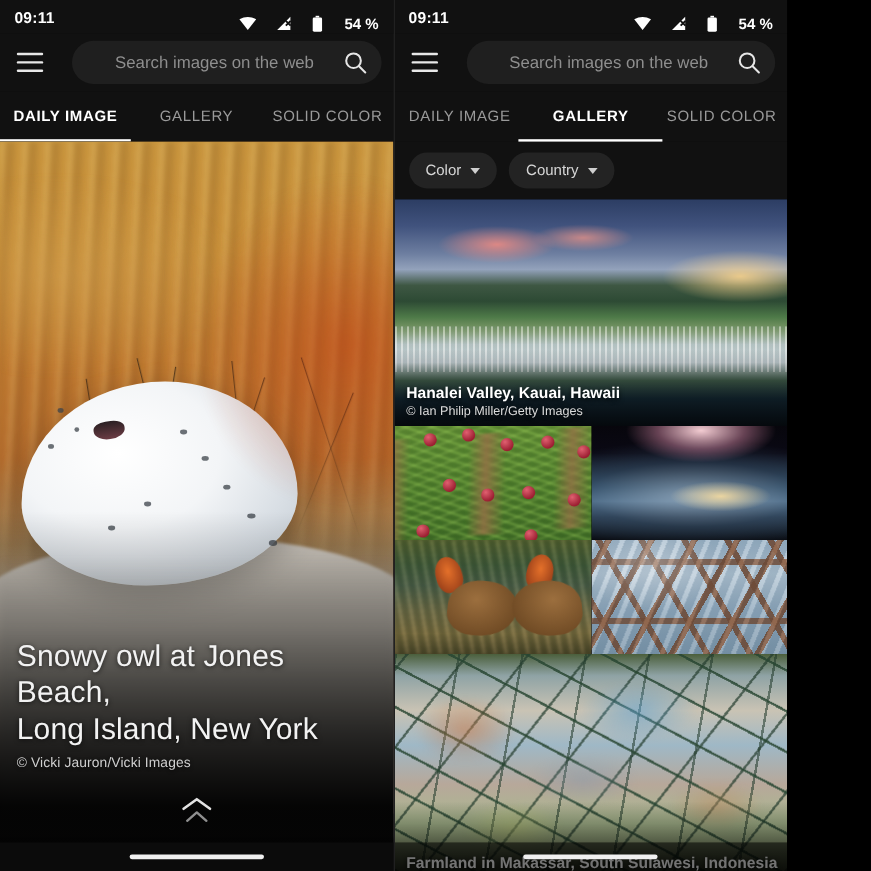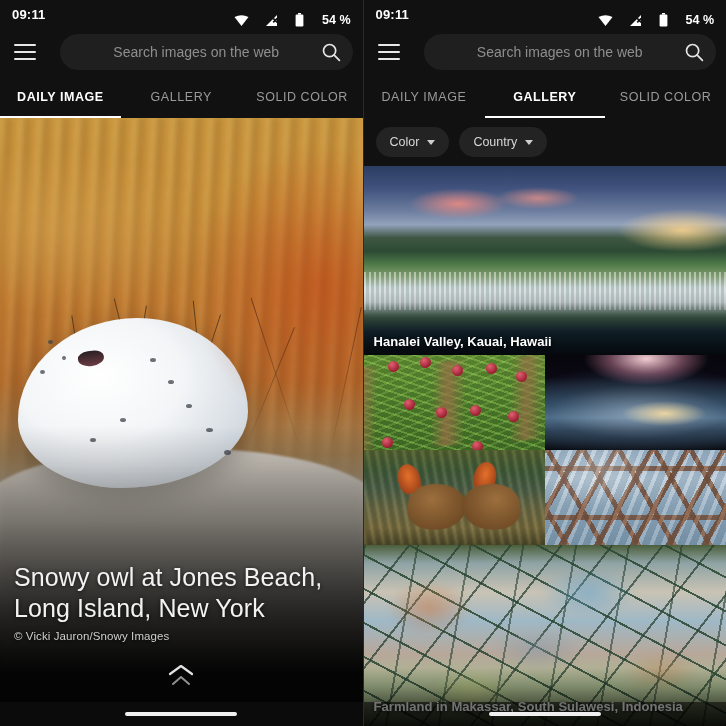--- a/index.html
+++ b/index.html
@@ -16,7 +16,7 @@
   }
   .screen-pair {
     display: flex;
-    width: 726px;
+    width: 656px;
     height: 726px;
   }
   .panel {

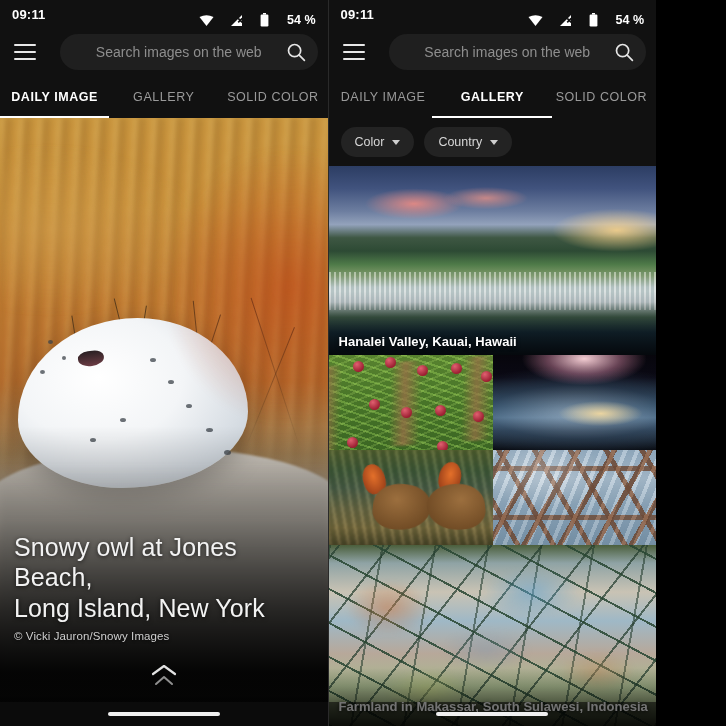--- a/index.html
+++ b/index.html
@@ -48,7 +48,6 @@
   }
   .status-right {
     display: flex;
-    align-items: center;
     gap: 16px;
     margin-top: 12px;
   }

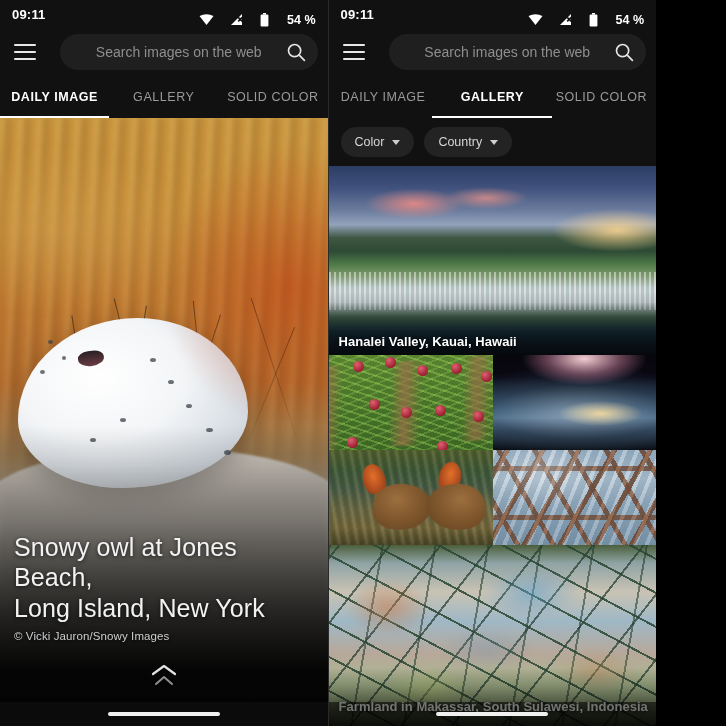--- a/index.html
+++ b/index.html
@@ -672,6 +672,7 @@
           <div class="g-scrim"></div>
           <div class="g-cap">
             <div class="t">Hanalei Valley, Kauai, Hawaii</div>
+            <div class="c">©  Ian Philip Miller/Getty Images</div>
           </div>
         </div>
       </div>

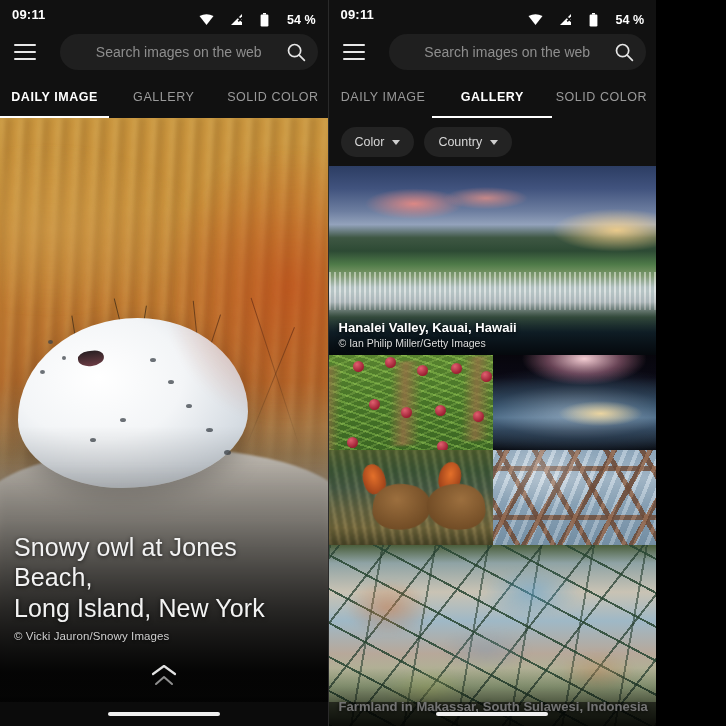--- a/index.html
+++ b/index.html
@@ -589,7 +589,7 @@
       <div class="daily-caption">
         <div class="daily-title">Snowy owl at Jones Beach,
 Long Island, New York</div>
-        <div class="daily-credit">©  Vicki Jauron/Snowy Images</div>
+        <div class="daily-credit">©  Vicki Jauron/Vicki Images</div>
       </div>
 
       <svg class="chevron-up" viewBox="0 0 34 22">

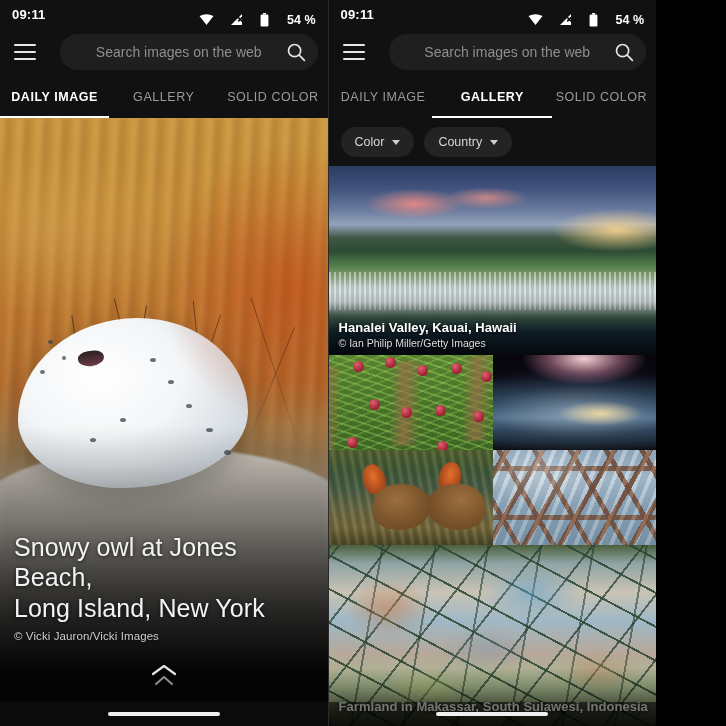--- a/index.html
+++ b/index.html
@@ -714,7 +714,7 @@
         <div class="g-cell" style="width:363px;height:181px;">
           <div class="ph-farmland"></div>
           <div class="g-scrim" style="height:58px;"></div>
-          <div class="g-cap" style="bottom:12px;">
+          <div class="g-cap" style="bottom:0;">
             <div class="t">Farmland in Makassar, South Sulawesi, Indonesia</div>
           </div>
         </div>

